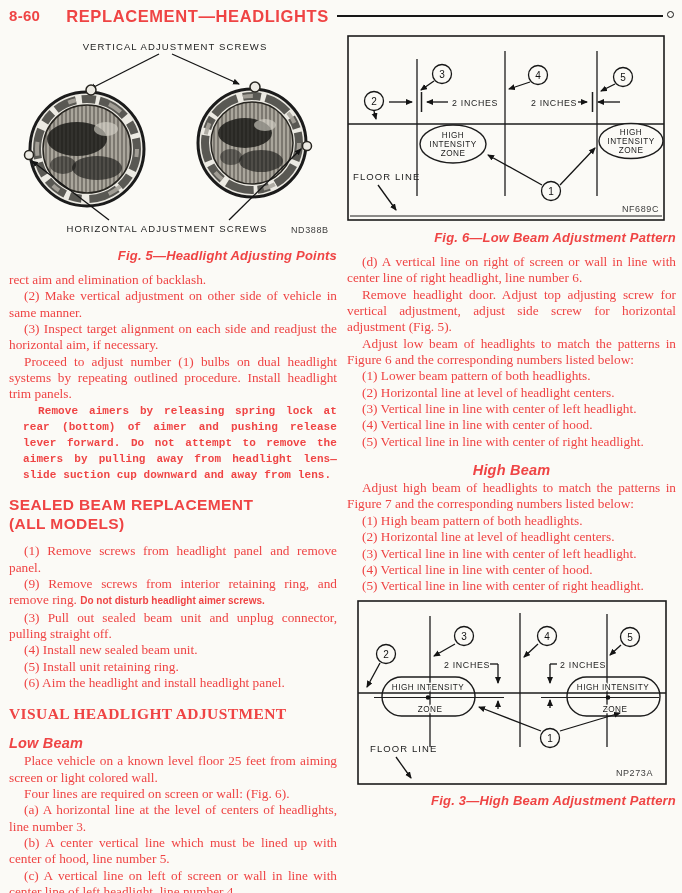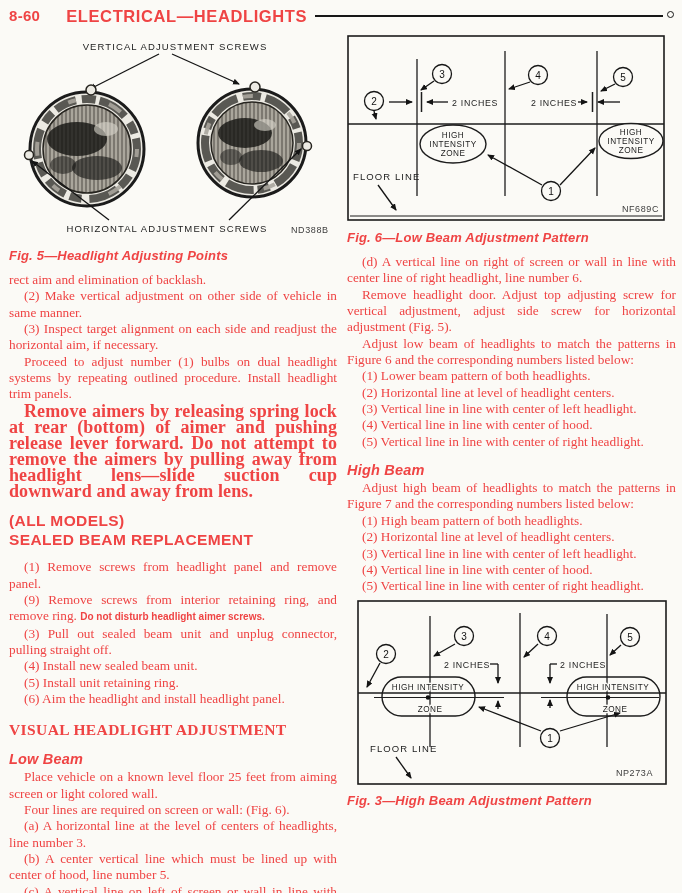--- a/index.html
+++ b/index.html
@@ -49,7 +49,7 @@
 
   <div class="header">
     <span class="page-num">8-60</span>
-    <span class="header-title">ELECTRICAL—HEADLIGHTS</span>
+    <span class="header-title">REPLACEMENT—HEADLIGHTS</span>
     <span class="header-rule"></span>
     <span class="header-rule-end"></span>
   </div>

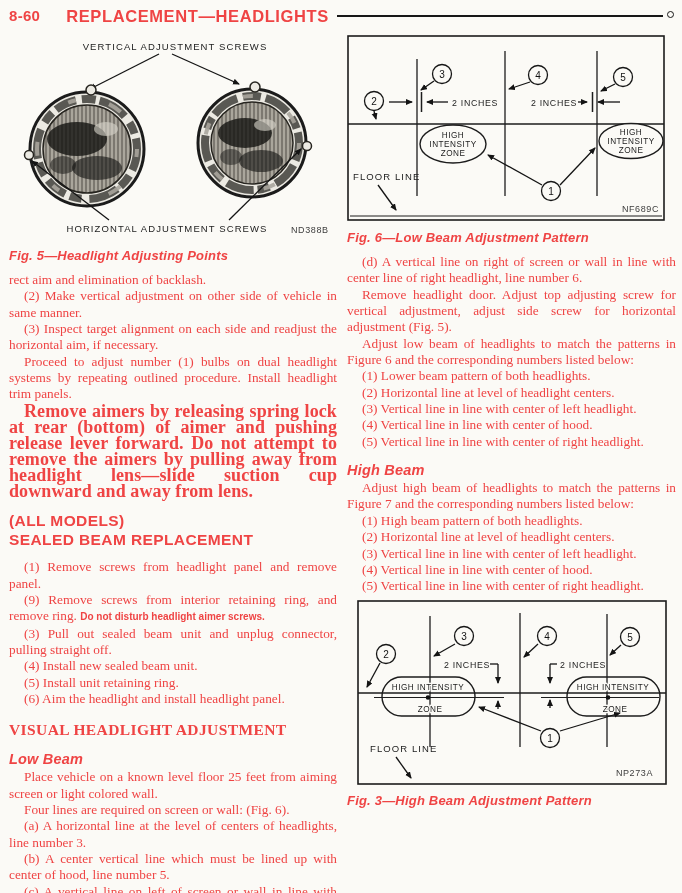--- a/index.html
+++ b/index.html
@@ -24,7 +24,7 @@
   .para.warn { font-family:Liberation Serif, serif; font-weight:700;
                font-size:18px; line-height:16.1px; letter-spacing:.1px; }
   .b { font-family:"Liberation Sans", sans-serif; font-weight:700; font-size:10px; }
-  .fig-caption { text-align:left; font:italic 700 13px/15px "Liberation Sans", sans-serif;
+  .fig-caption { text-align:right; font:italic 700 13px/15px "Liberation Sans", sans-serif;
                  letter-spacing:.2px; margin:9px 0 9px; }
   .sec-heading { font:700 15.5px/19px "Liberation Sans", sans-serif; letter-spacing:.4px; margin:12px 0 10px; }
   .sub-heading { font:italic 700 14.5px/17px "Liberation Sans", sans-serif; letter-spacing:.2px; margin:8px 0 1px; }

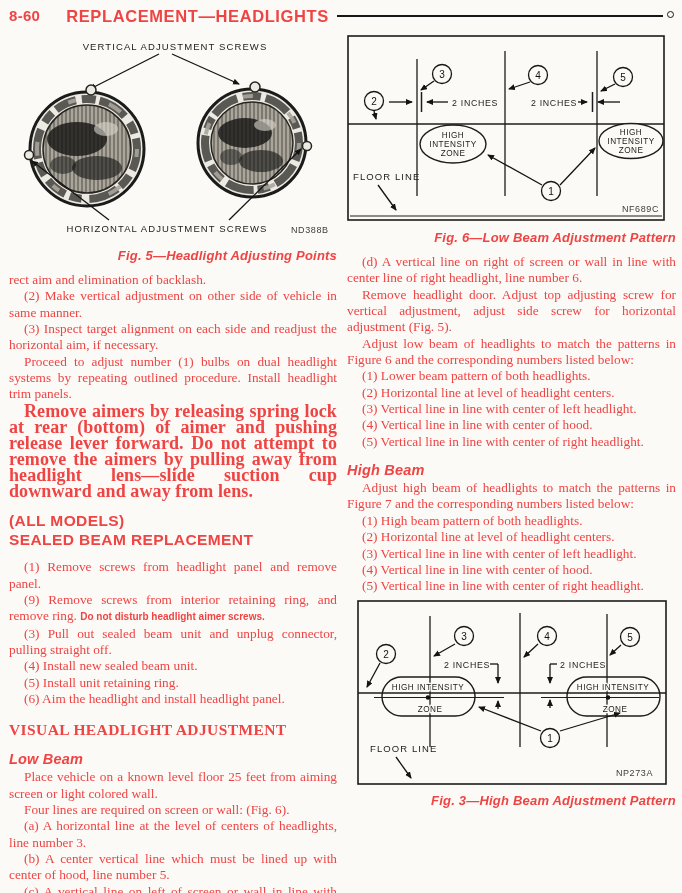--- a/index.html
+++ b/index.html
@@ -21,8 +21,8 @@
   
   .para { margin:0; font-size:13.3px; line-height:16.35px; text-align:justify; }
   .para.indent { text-indent:15px; }
-  .para.warn { font-family:Liberation Serif, serif; font-weight:700;
-               font-size:18px; line-height:16.1px; letter-spacing:.1px; }
+  .para.warn { font-family:Liberation Mono, monospace; font-weight:700;
+               font-size:11px; line-height:16.1px; letter-spacing:.1px;margin-left:14px; }
   .b { font-family:"Liberation Sans", sans-serif; font-weight:700; font-size:10px; }
   .fig-caption { text-align:right; font:italic 700 13px/15px "Liberation Sans", sans-serif;
                  letter-spacing:.2px; margin:9px 0 9px; }

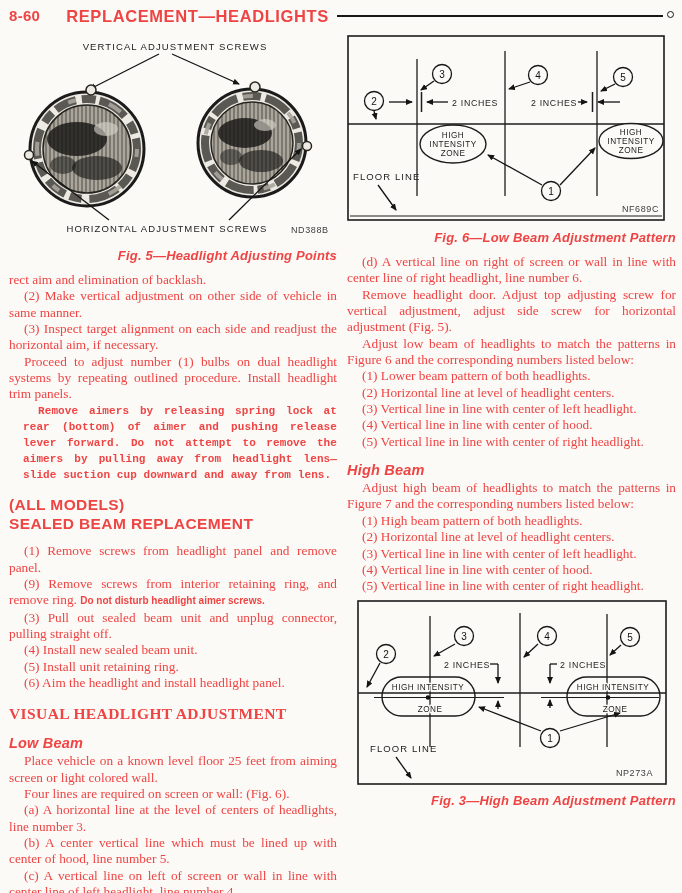--- a/index.html
+++ b/index.html
@@ -227,7 +227,7 @@
           <p class="para indent"><span>(5) Vertical line in line with center of right headlight.</span></p>
         </div>
 
-      <div class="sub-heading" style="margin-top:12px;">High Beam</div>
+      <div class="sub-heading" style="margin-top:12px;text-align:center;">High Beam</div>
 
       <div>
           <p class="para indent"><span>Adjust high beam of headlights to match the patterns in Figure 7 and the corresponding numbers listed below:</span></p>

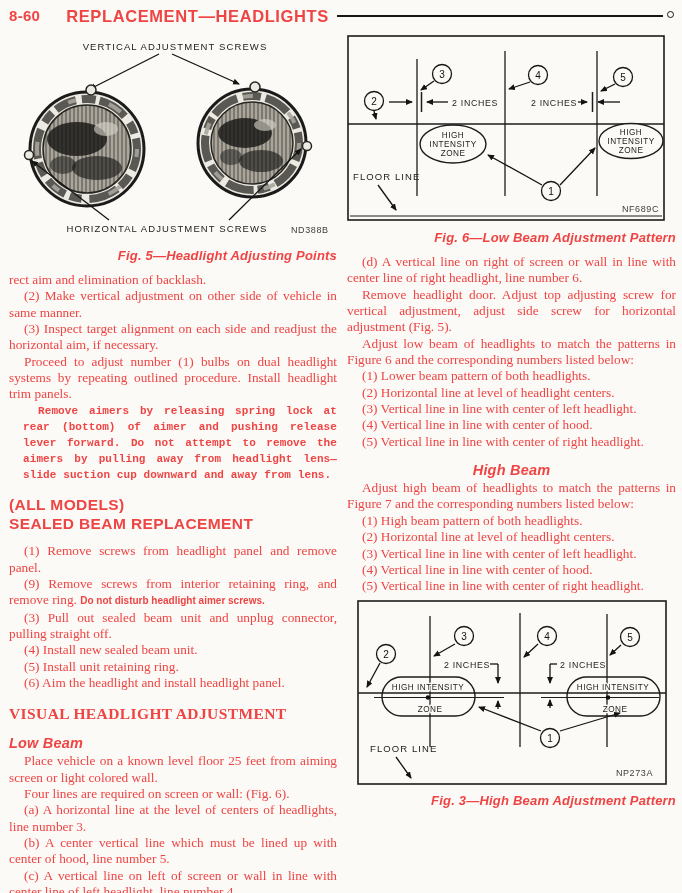--- a/index.html
+++ b/index.html
@@ -117,8 +117,8 @@
         </div>
 
       <div class="sec-heading">
+        <div>SEALED BEAM REPLACEMENT</div>
         <div>(ALL MODELS)</div>
-        <div>SEALED BEAM REPLACEMENT</div>
       </div>
 
       <div>

